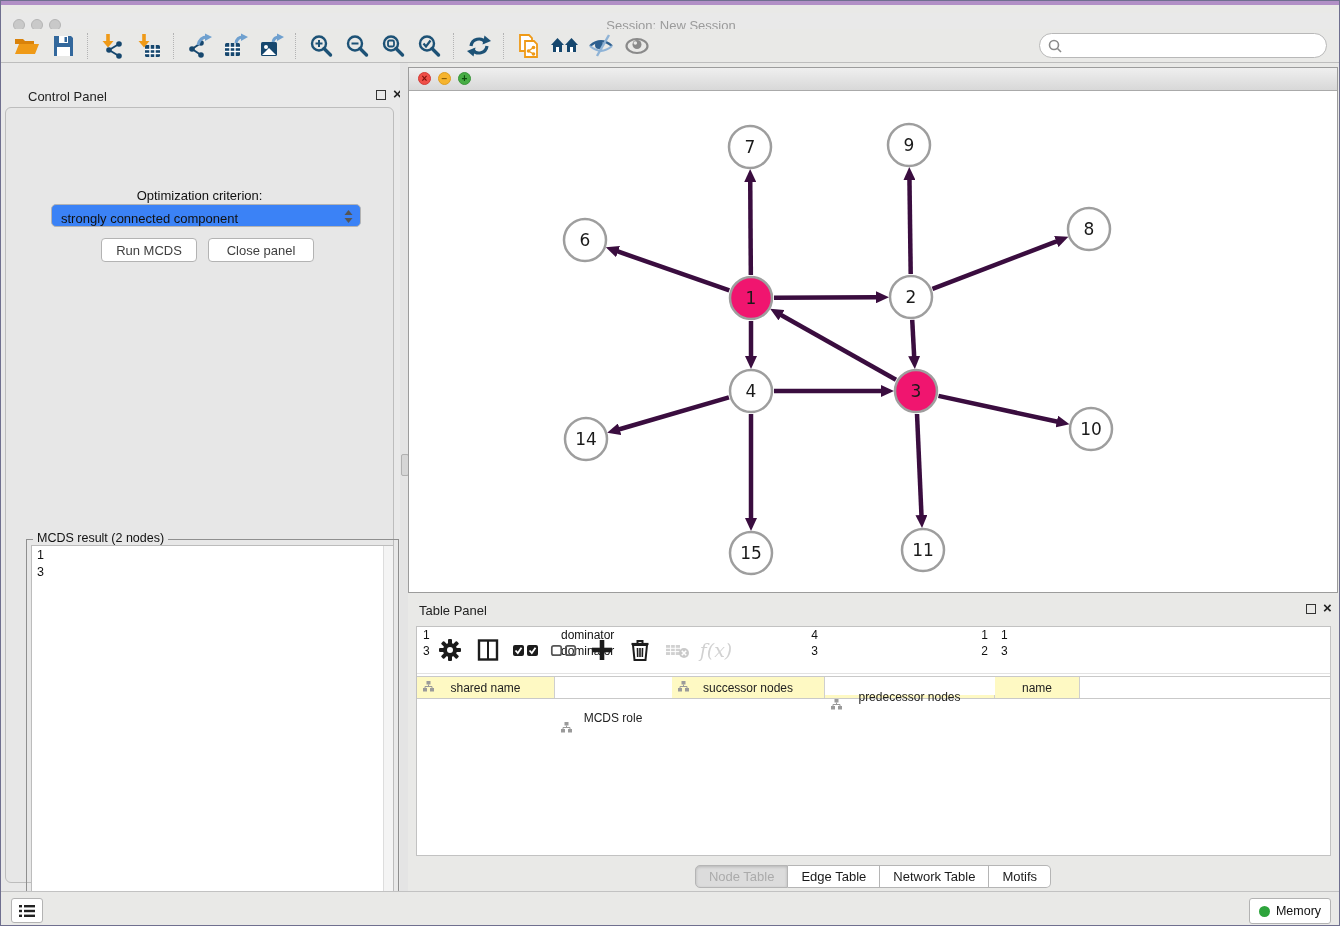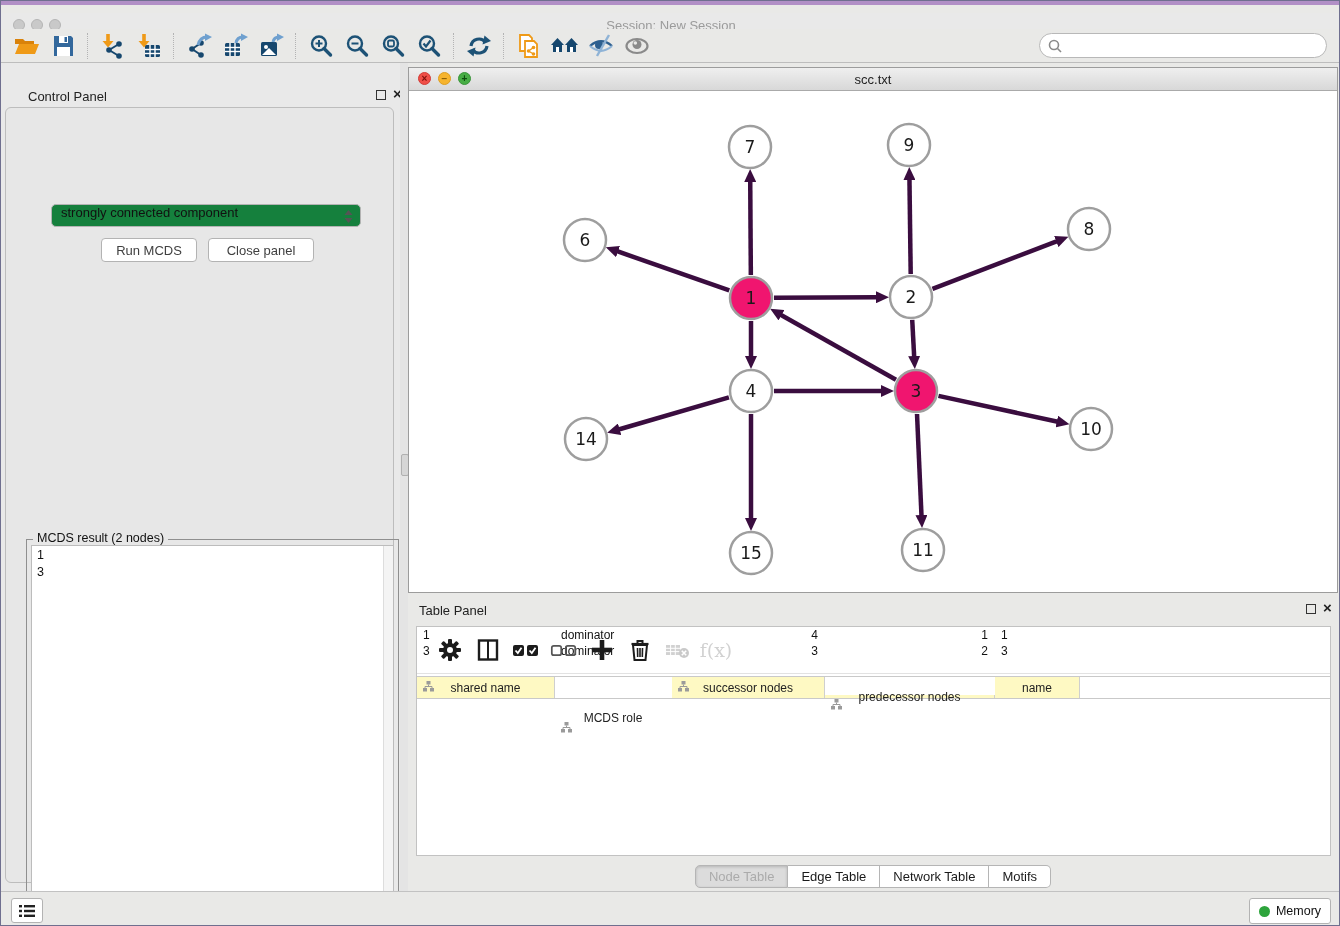--- a/index.html
+++ b/index.html
@@ -307,7 +307,6 @@
     <span class="nw-dot" style="left:9px;background:#ef4e47;border:1px solid #d23b36;color:#7e100c">×</span>
     <span class="nw-dot" style="left:29px;background:#f6b42e;border:1px solid #dd9e22;color:#8a5f06">−</span>
     <span class="nw-dot" style="left:49px;background:#47ad44;border:1px solid #3a943a;color:#0e4e0e">+</span>
-    <div id="nw-title">scc.txt</div>
   </div>
   <svg id="graph-svg" width="928" height="502" viewBox="0 0 928 502">
       <defs>

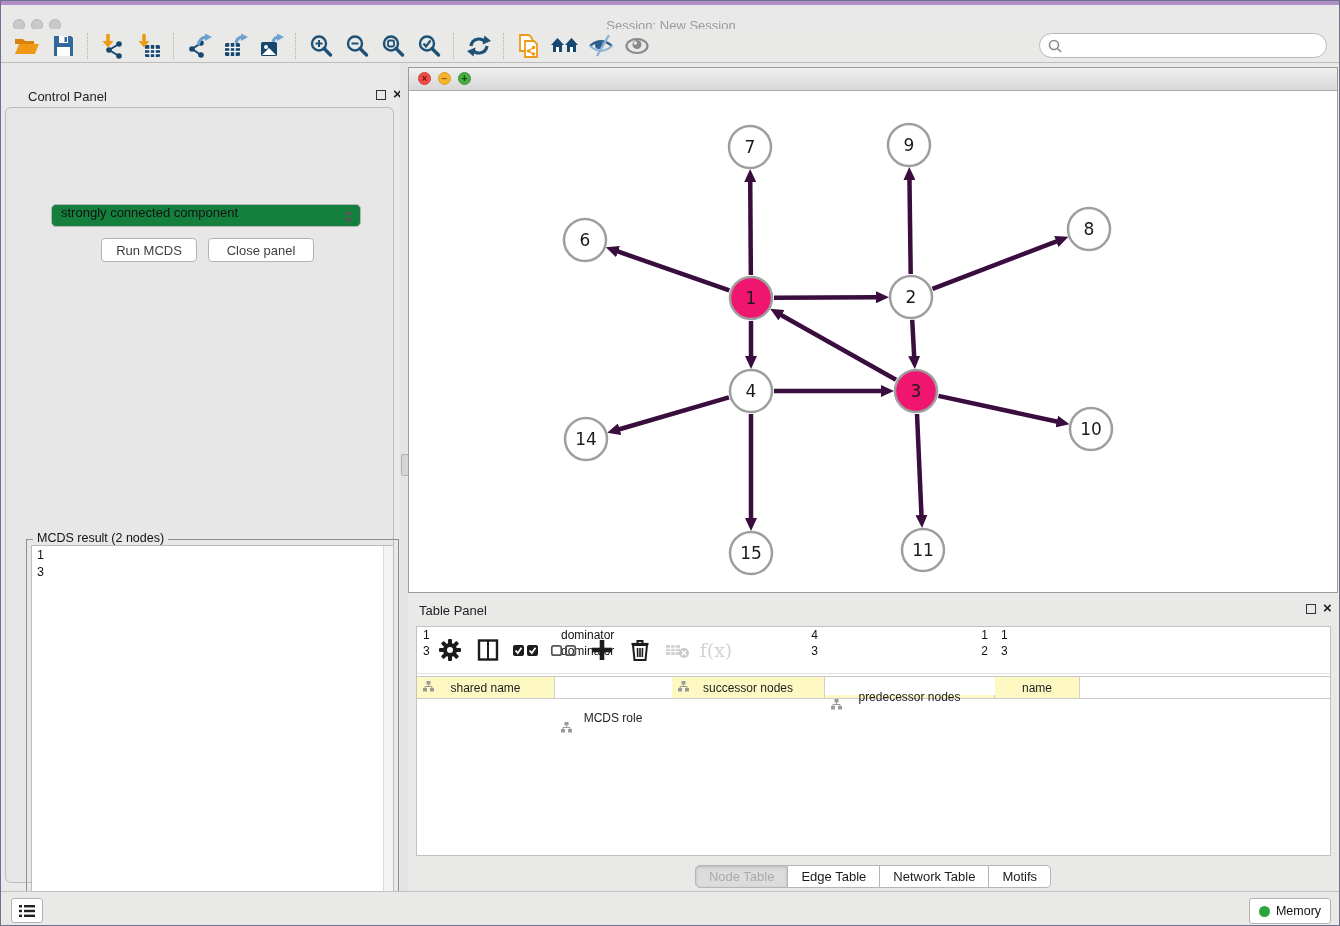--- a/index.html
+++ b/index.html
@@ -274,6 +274,7 @@
     <span class="panel-close" style="left:377px">×</span>
   </div>
   <div id="cp-content">
+    <div id="opt-label">Optimization criterion:</div>
     <div id="criterion-select">
       <span>strongly connected component</span>
       <span id="criterion-stepper">

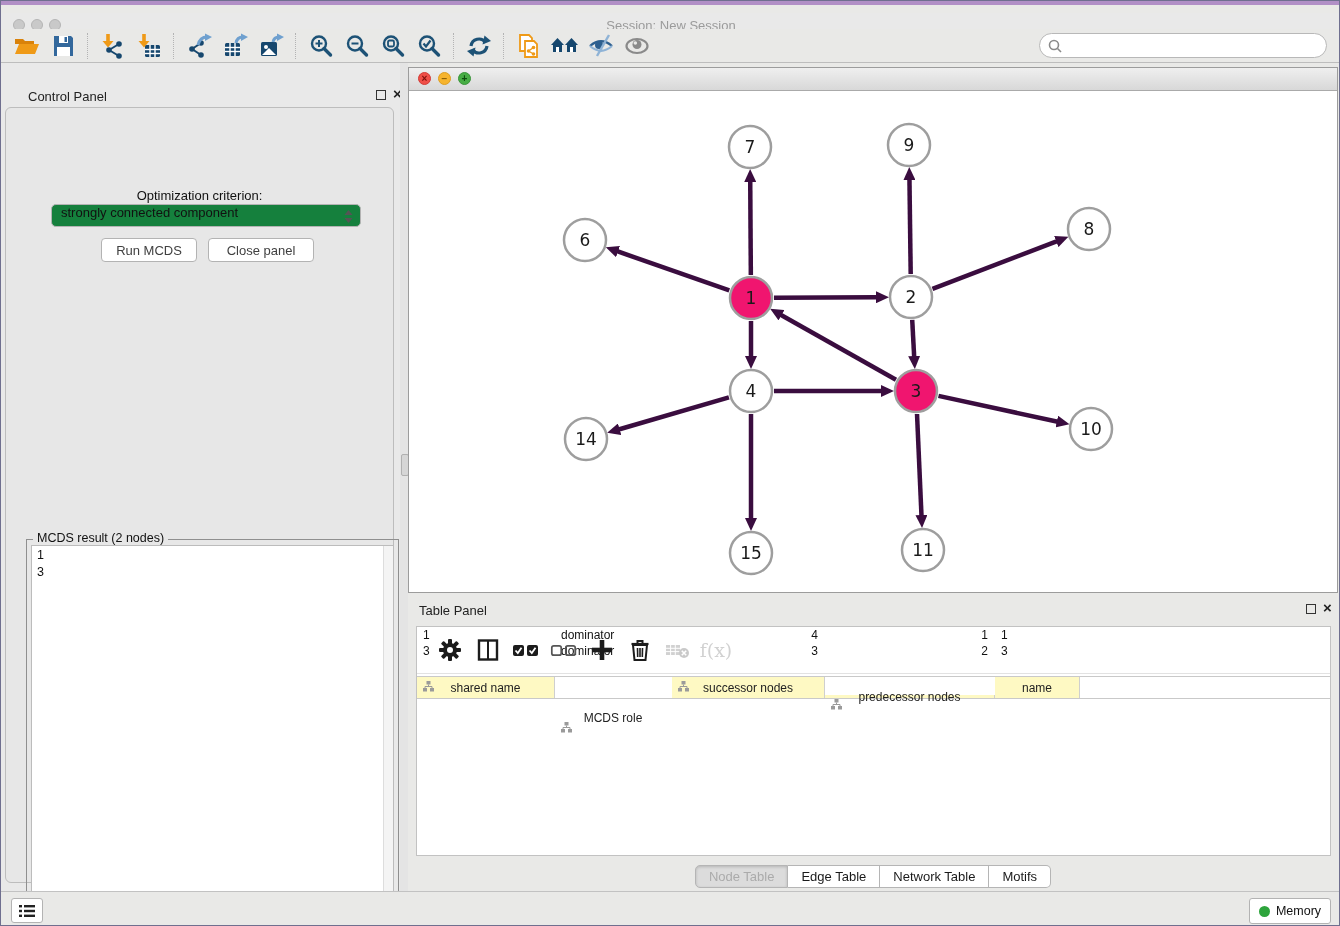--- a/index.html
+++ b/index.html
@@ -36,8 +36,8 @@
   .seg-tab:last-child{border-radius:0 5px 5px 0;}
   .seg-tab.active{background:#dcdcdc;color:#ababab;box-shadow:inset 0 1px 3px rgba(0,0,0,.18);}
   #opt-label{position:absolute;left:0;right:0;top:80px;text-align:center;font-size:13px;color:#111;}
-  #criterion-select{position:absolute;left:45px;top:96px;width:310px;height:23px;background:#15803d;
-        border:1px solid #b3b3b3;border-radius:5px;display:flex;align-items:flex-start;
+  #criterion-select{position:absolute;left:45px;top:96px;width:310px;height:23px;background:#3b82f6;
+        border:1px solid #b3b3b3;border-radius:5px;display:flex;align-items:flex-end;
         font-size:13px;color:#111;padding-left:9px;box-sizing:border-box;cursor:pointer;}
   #criterion-stepper{position:absolute;right:7px;top:4px;}
   .btn{position:absolute;height:22px;background:#fff;border:1px solid #b3b3b3;border-radius:4px;

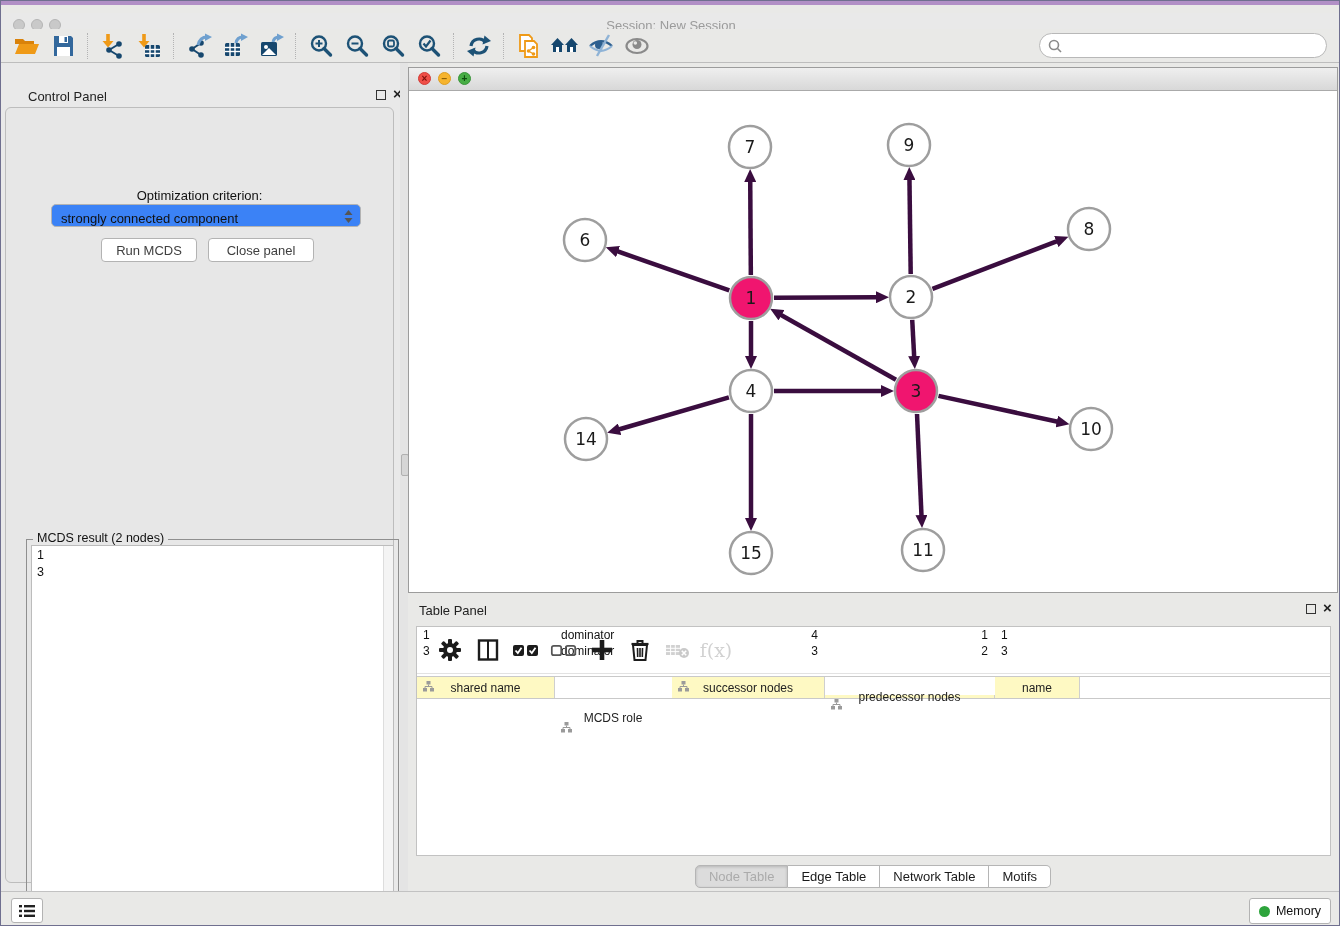--- a/index.html
+++ b/index.html
@@ -71,7 +71,7 @@
               padding-left:14px;border-bottom:1px solid #e2e2e2;}
   .tpicon{width:38px;height:34px;display:flex;align-items:center;justify-content:center;}
   .tpicon.disabled{opacity:.45;}
-  #fx-label{font-family:"DejaVu Serif","Liberation Serif",serif;
+  #fx-label{font-family:"DejaVu Serif","Liberation Serif",serif;font-style:italic;
             font-size:19px;color:#9a9a9a;}
   #tp-header{position:absolute;left:0;top:49px;right:0;height:21px;display:flex;
              border-top:1px solid #c9c9c9;border-bottom:1px solid #c9c9c9;}

